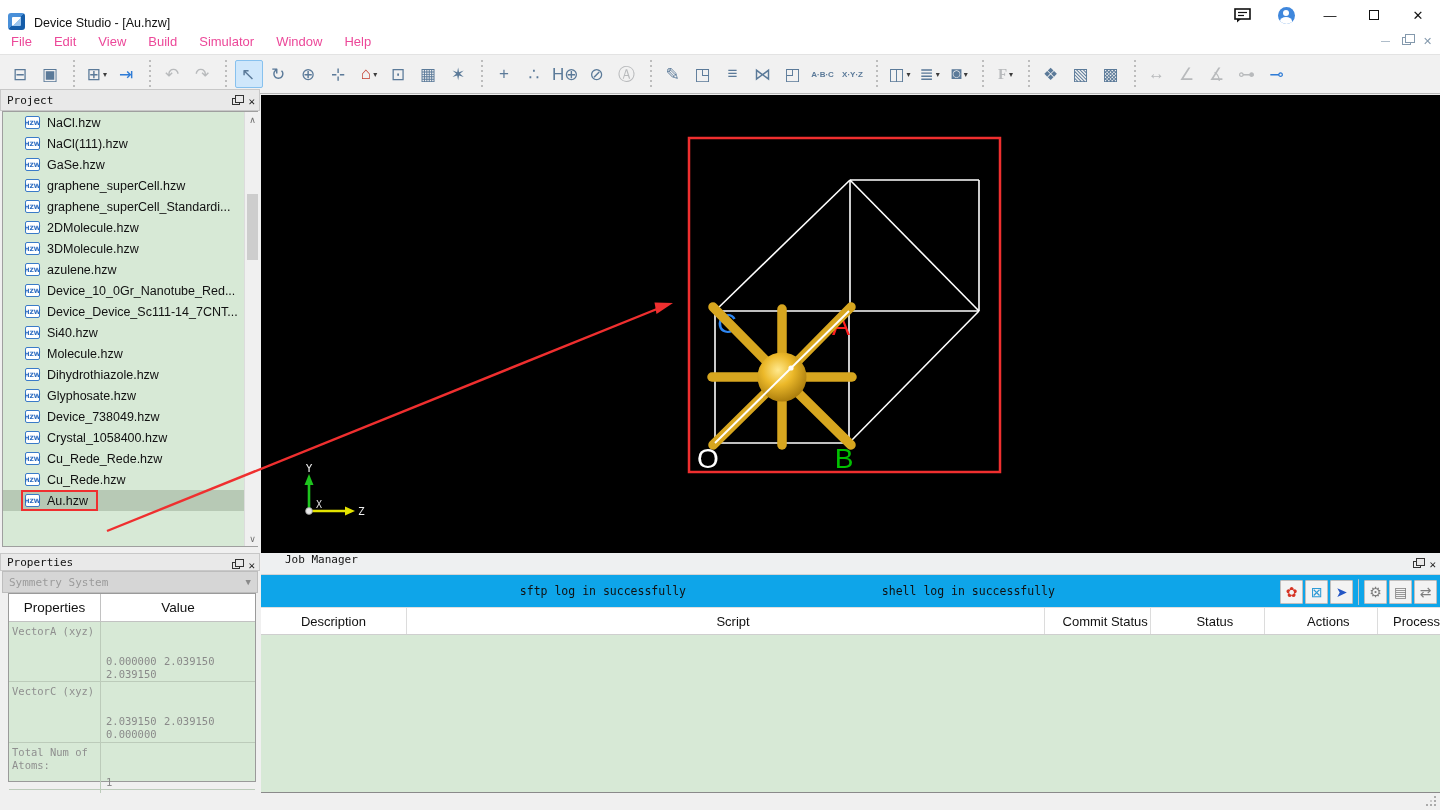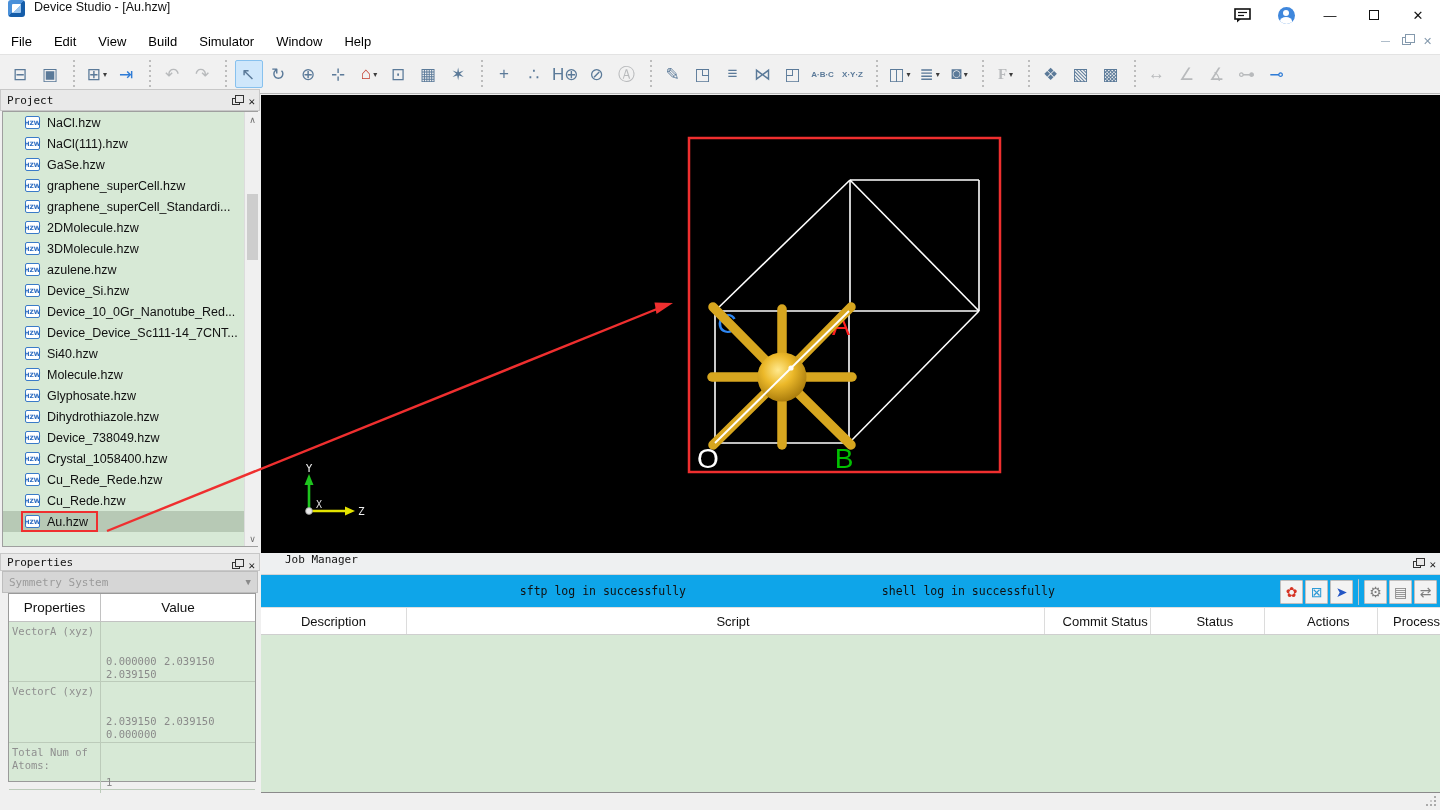--- a/index.html
+++ b/index.html
@@ -8,7 +8,7 @@
   .app { position:relative; width:1440px; height:810px; background:#f0f0f0; }
 
   
-  .titlebar { height:30px; background:#ffffff; display:flex; align-items:flex-start; position:relative; }
+  .titlebar { height:30px; background:#ffffff; display:flex; align-items:flex-end; position:relative; }
   .app-logo { width:17px; height:17px; margin:0 9px 0 8px; border-radius:3px;
               background:linear-gradient(135deg,#4a90d9 0 50%,#155da9 50% 100%); position:relative; }
   .app-logo::after { content:""; position:absolute; left:4px; top:4px; width:9px; height:9px;

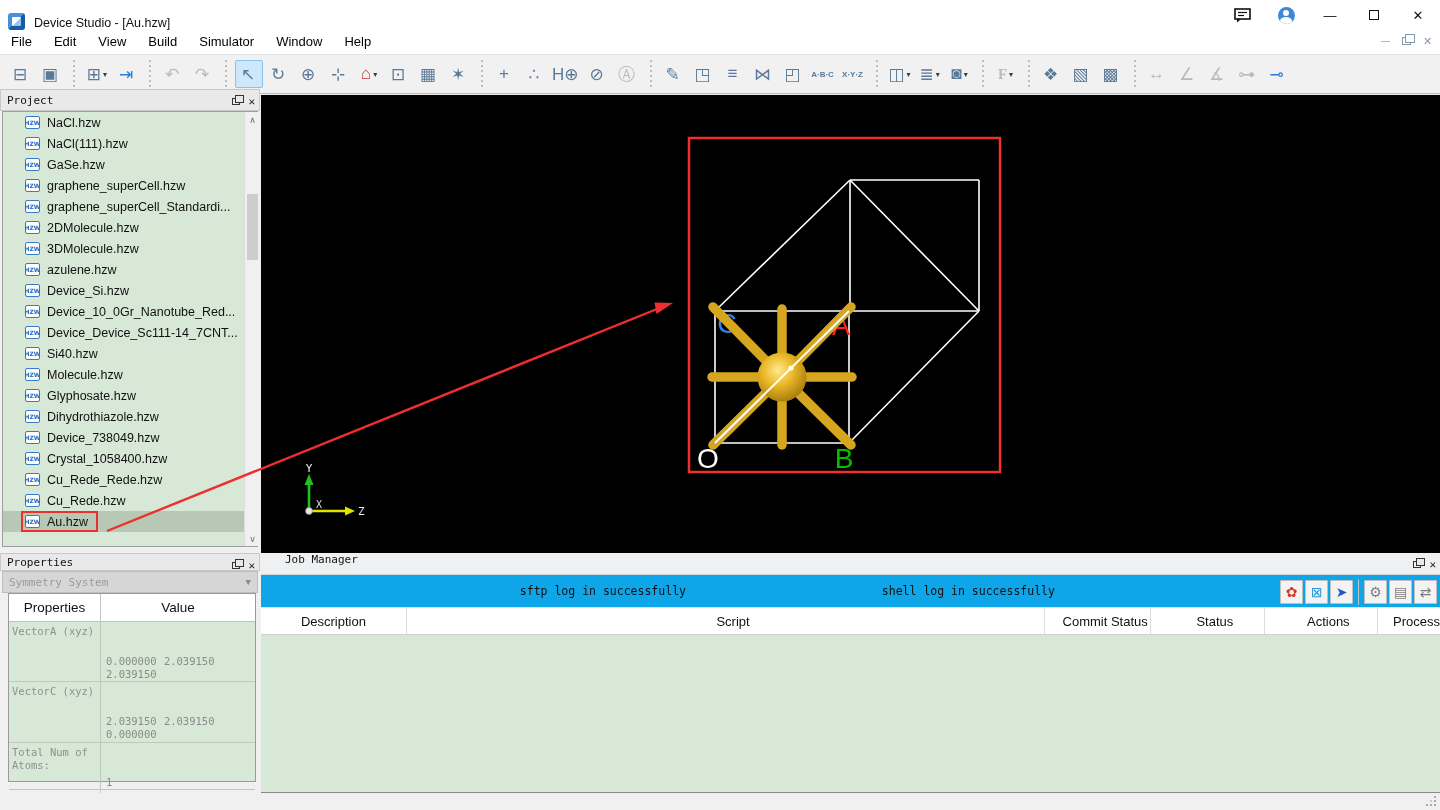--- a/index.html
+++ b/index.html
@@ -25,7 +25,7 @@
 
   
   .menubar { height:24px; background:#ffffff; display:flex; align-items:center; position:relative; }
-  .menu-item { padding:0 11px; font-size:13px; color:#000000; height:24px; line-height:24px; }
+  .menu-item { padding:0 11px; font-size:13px; color:#ec4899; height:24px; line-height:24px; }
   .mdi-controls { position:absolute; right:5px; top:4px; display:flex; gap:6px; align-items:center; }
   .mdi-btn { width:15px; height:14px; display:flex; align-items:center; justify-content:center;
              color:#8499ad; font-size:11px; }

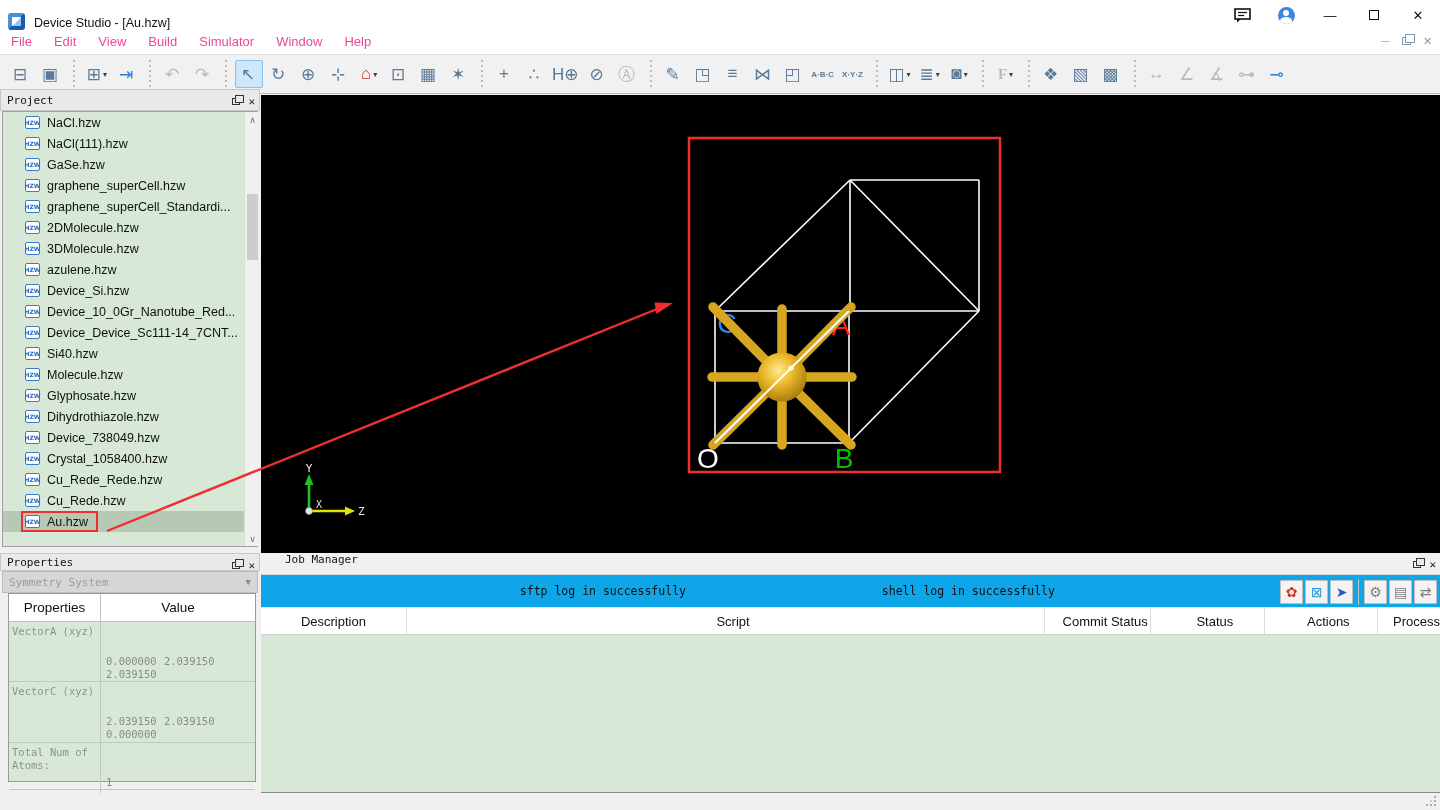--- a/index.html
+++ b/index.html
@@ -413,11 +413,6 @@
         <div class="pitem">
           <span class="hzw-ico">HZW</span>
           <span class="plabel">azulene.hzw</span>
-
-        </div>
-        <div class="pitem">
-          <span class="hzw-ico">HZW</span>
-          <span class="plabel">Device_Si.hzw</span>
 
         </div>
         <div class="pitem">

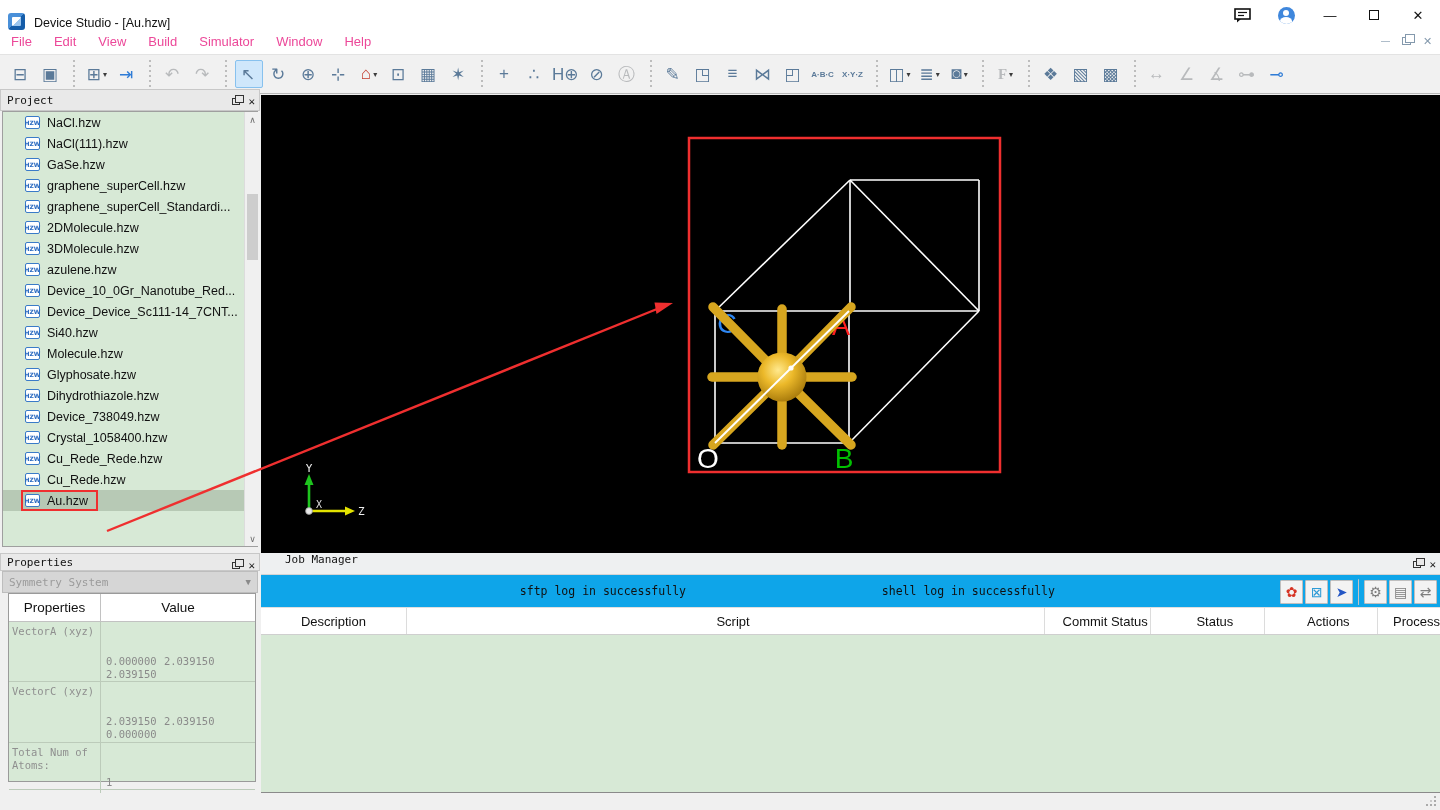--- a/index.html
+++ b/index.html
@@ -437,12 +437,12 @@
         </div>
         <div class="pitem">
           <span class="hzw-ico">HZW</span>
+          <span class="plabel">Dihydrothiazole.hzw</span>
+
+        </div>
+        <div class="pitem">
+          <span class="hzw-ico">HZW</span>
           <span class="plabel">Glyphosate.hzw</span>
-
-        </div>
-        <div class="pitem">
-          <span class="hzw-ico">HZW</span>
-          <span class="plabel">Dihydrothiazole.hzw</span>
 
         </div>
         <div class="pitem">

